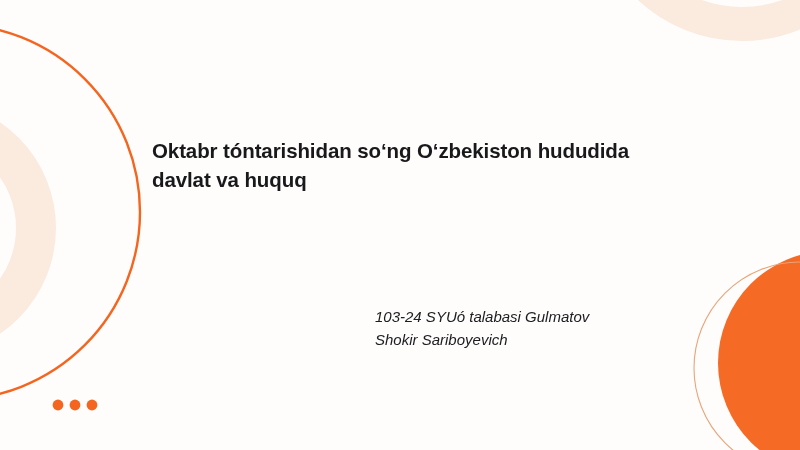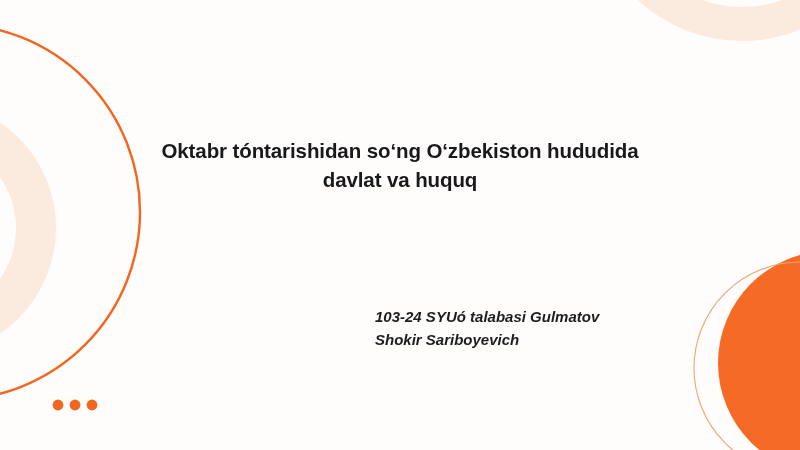--- a/index.html
+++ b/index.html
@@ -44,10 +44,10 @@
 
   #title-block {
     position: absolute;
-    left: 140px;
+    left: 152px;
     top: 136px;
     width: 520px;
-    text-align: center;
+    text-align: left;
   }
 
   #title-text {

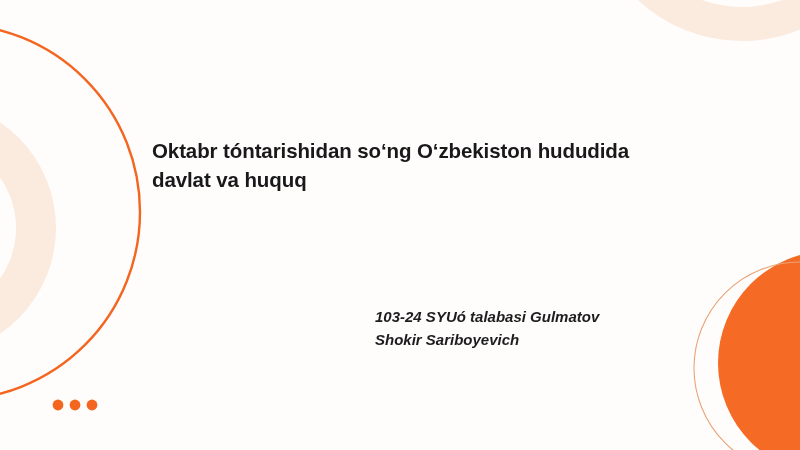--- a/index.html
+++ b/index.html
@@ -74,7 +74,7 @@
     font-family: "Liberation Sans", sans-serif;
     font-size: 15px;
     font-style: italic;
-    font-weight: bold;
+    font-weight: normal;
     line-height: 1.55;
     color: #1d1d1f;
     white-space: pre-line;

